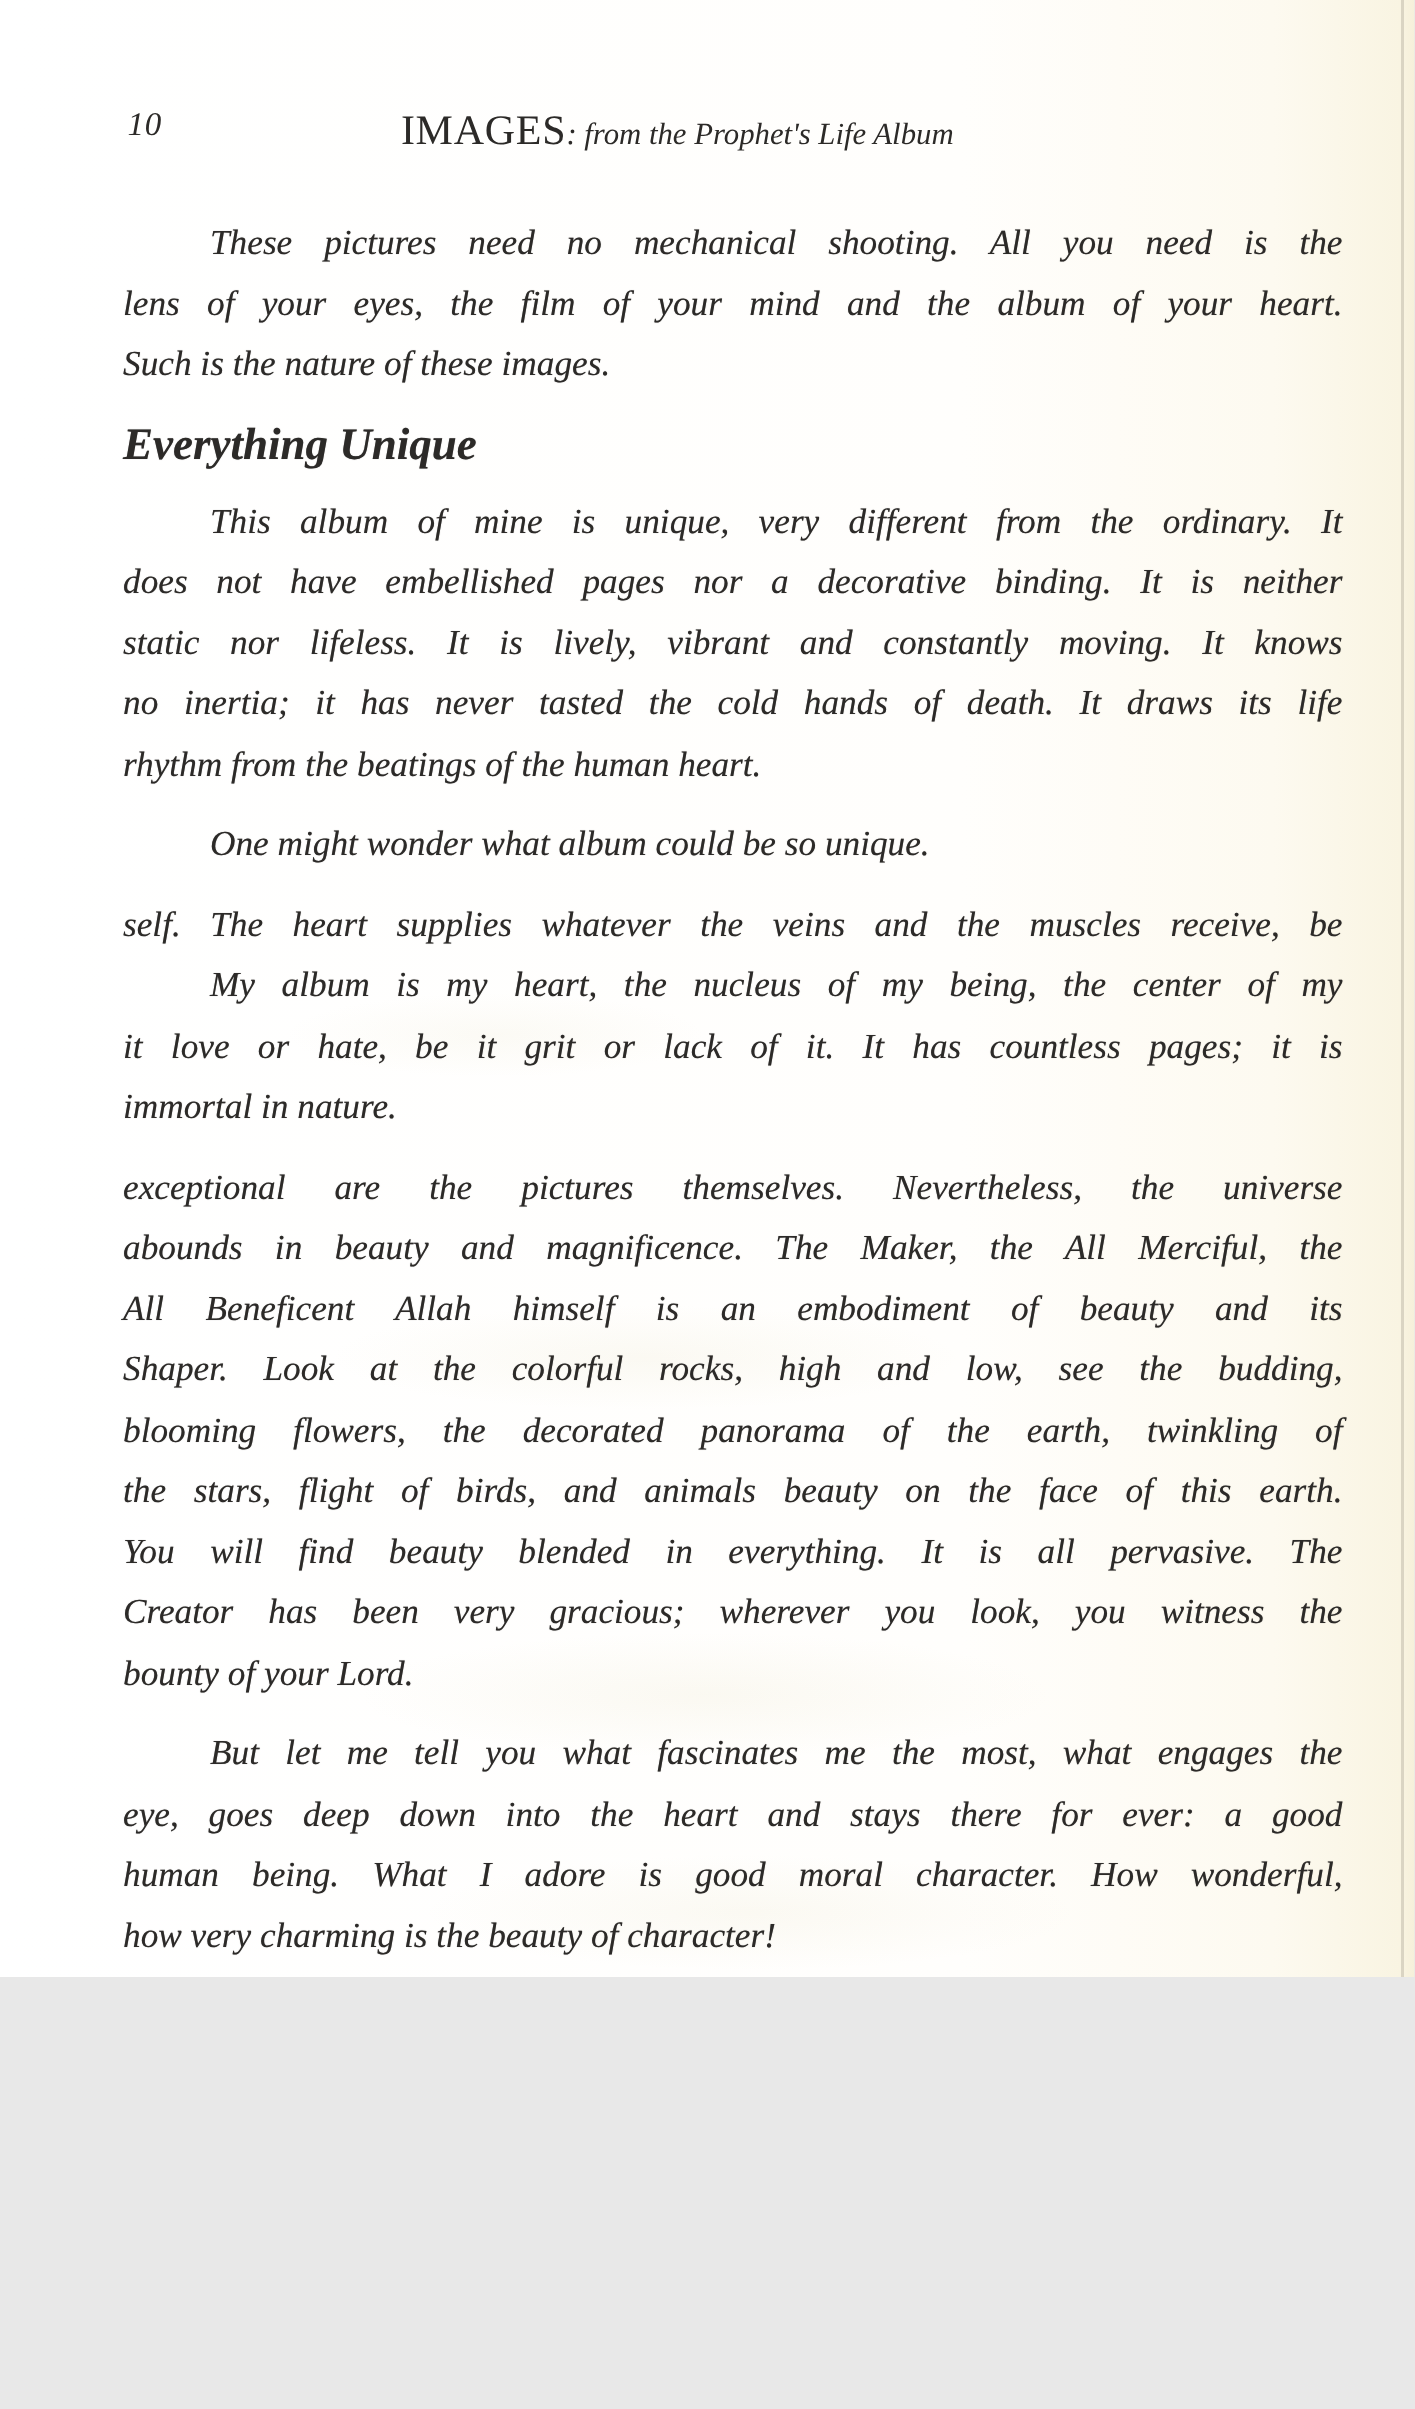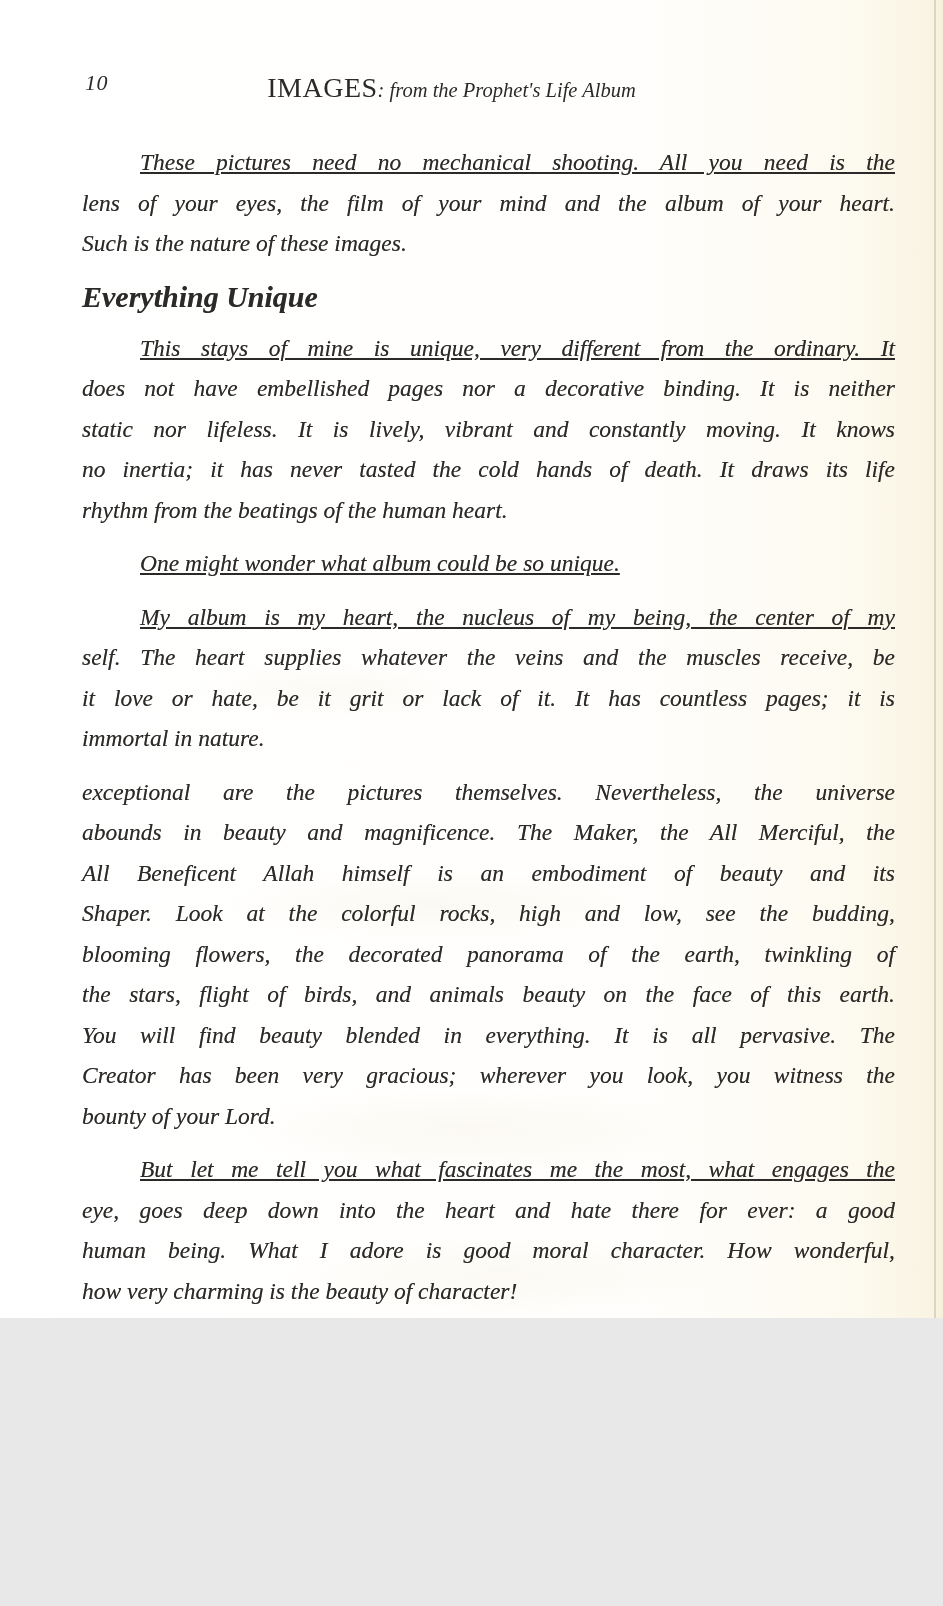--- a/index.html
+++ b/index.html
@@ -79,7 +79,6 @@
   }
   .line.first {
     text-indent: 58px;
-    text-decoration: underline;
   }
   .heading {
     font-style: italic;

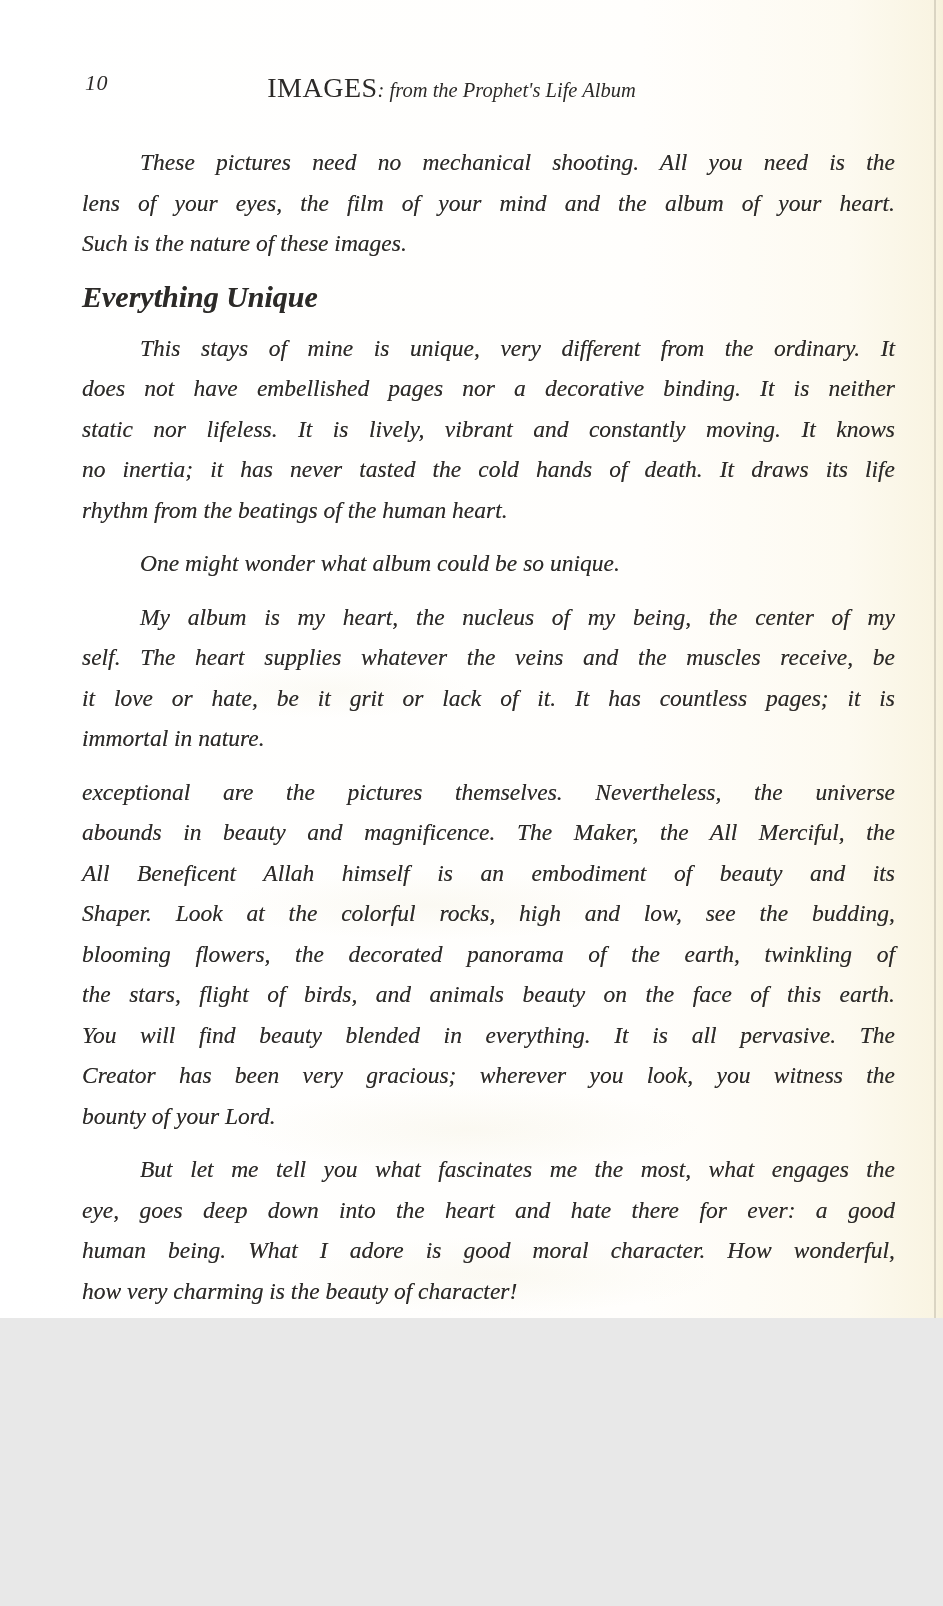--- a/index.html
+++ b/index.html
@@ -108,7 +108,7 @@
       </div>
       <div class="heading">Everything Unique</div>
       <div class="para">
-        <div class="line first just">This stays of mine is unique, very different from the ordinary. It</div>
+        <div class="line first just">This album of mine is unique, very different from the ordinary. It</div>
         <div class="line just">does not have embellished pages nor a decorative binding. It is neither</div>
         <div class="line just">static nor lifeless. It is lively, vibrant and constantly moving. It knows</div>
         <div class="line just">no inertia; it has never tasted the cold hands of death. It draws its life</div>

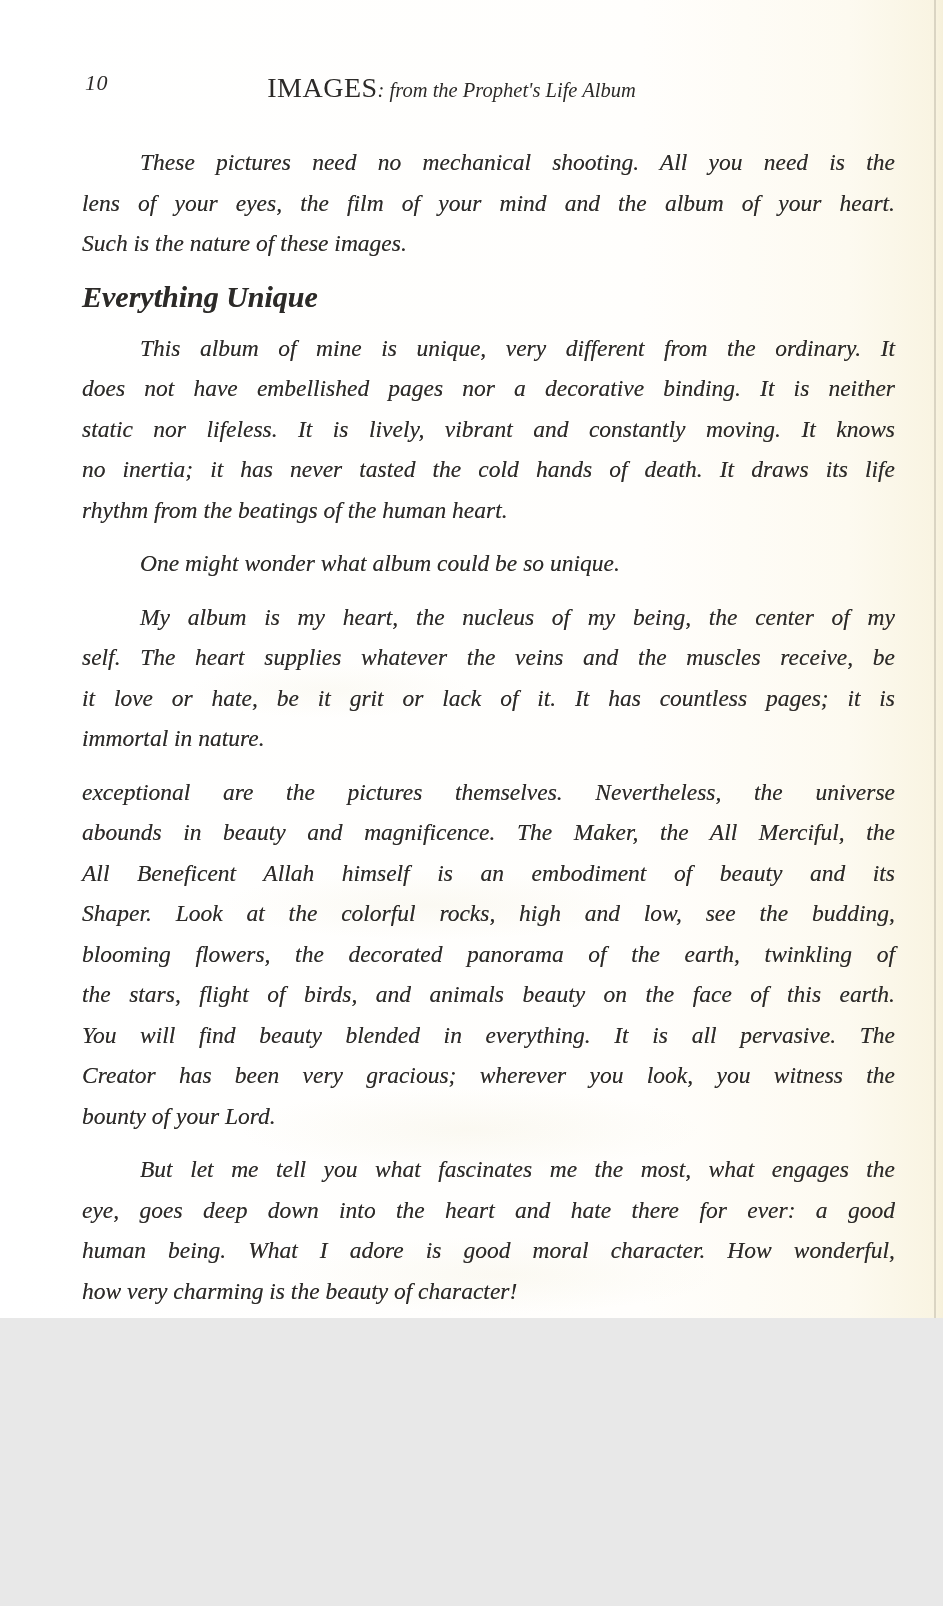--- a/index.html
+++ b/index.html
@@ -118,8 +118,8 @@
         <div class="line first">One might wonder what album could be so unique.</div>
       </div>
       <div class="para">
+        <div class="line just">self. The heart supplies whatever the veins and the muscles receive, be</div>
         <div class="line first just">My album is my heart, the nucleus of my being, the center of my</div>
-        <div class="line just">self. The heart supplies whatever the veins and the muscles receive, be</div>
         <div class="line just">it love or hate, be it grit or lack of it. It has countless pages; it is</div>
         <div class="line">immortal in nature.</div>
       </div>

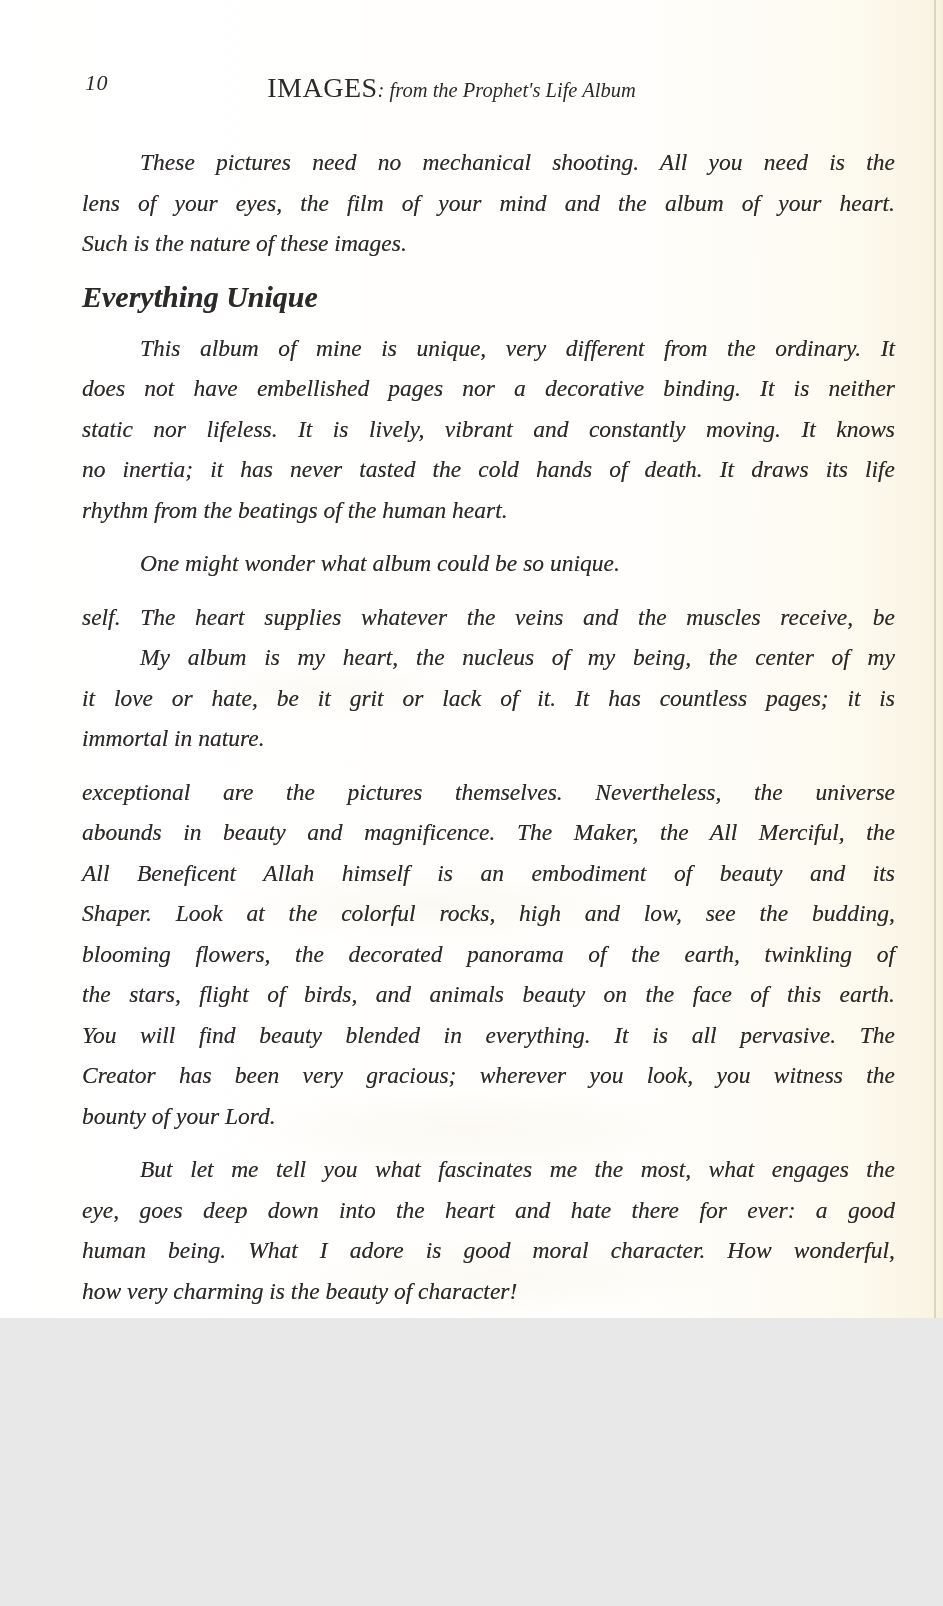--- a/index.html
+++ b/index.html
@@ -136,7 +136,7 @@
       </div>
       <div class="para">
         <div class="line first just">But let me tell you what fascinates me the most, what engages the</div>
-        <div class="line just">eye, goes deep down into the heart and hate there for ever: a good</div>
+        <div class="line just">eye, goes deep down into the heart and stays there for ever: a good</div>
         <div class="line just">human being. What I adore is good moral character. How wonderful,</div>
         <div class="line">how very charming is the beauty of character!</div>
       </div>

